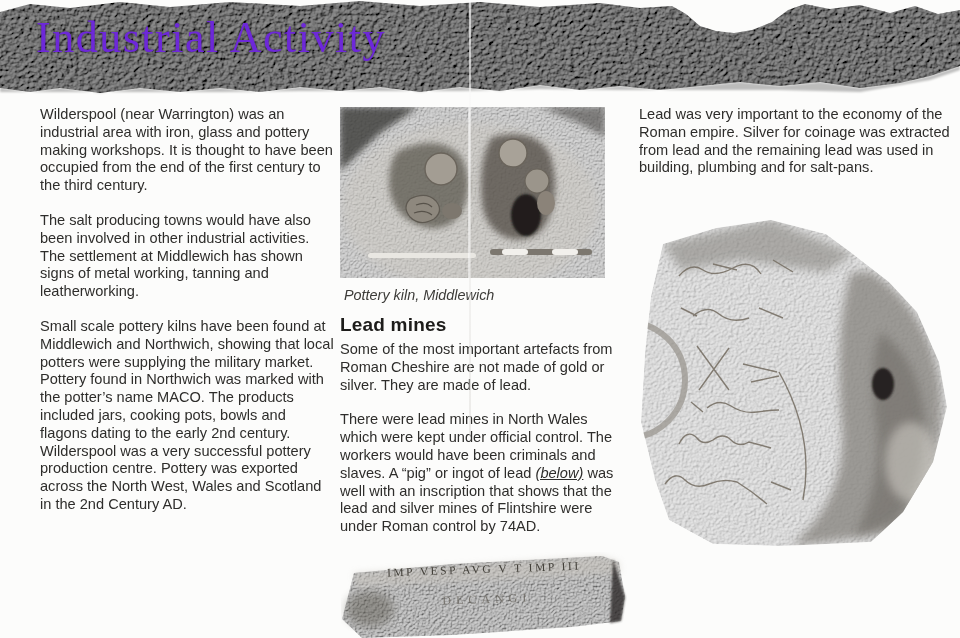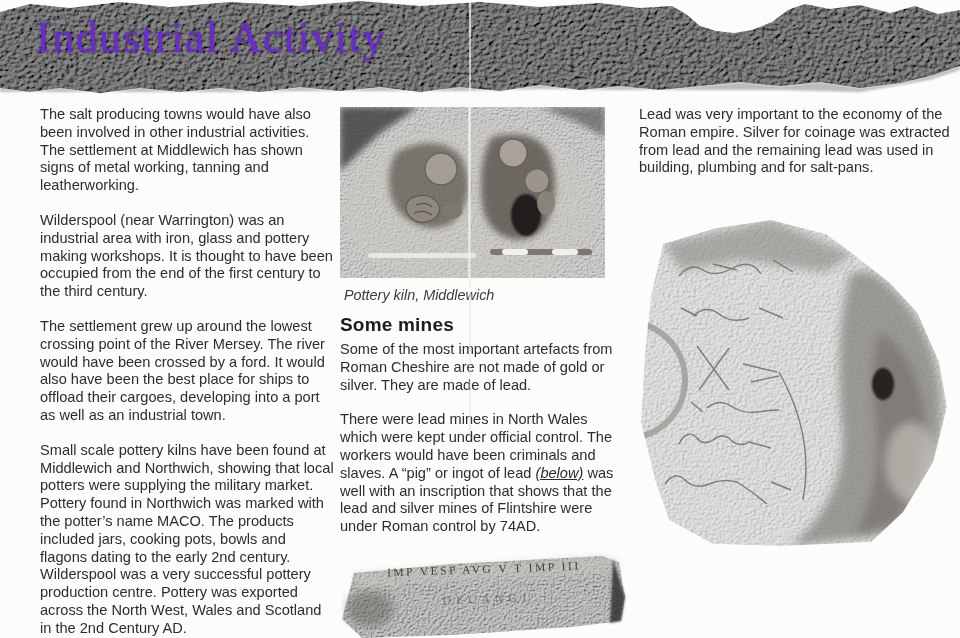--- a/index.html
+++ b/index.html
@@ -117,8 +117,8 @@
   <h1 class="page-title">Industrial Activity</h1>
 
   <div class="col col-left">
+    <p>Wilderspool (near Warrington) was an industrial area with iron, glass and pottery making workshops. It is thought to have been occupied from the end of the first century to the third century.</p>
     <p>The salt producing towns would have also been involved in other industrial activities. The settlement at Middlewich has shown signs of metal working, tanning and leatherworking.</p>
-    <p>Wilderspool (near Warrington) was an industrial area with iron, glass and pottery making workshops. It is thought to have been occupied from the end of the first century to the third century.</p>
     <p>The settlement grew up around the lowest crossing point of the River Mersey. The river would have been crossed by a ford. It would also have been the best place for ships to offload their cargoes, developing into a port as well as an industrial town.</p>
     <p>Small scale pottery kilns have been found at Middlewich and Northwich, showing that local potters were supplying the military market. Pottery found in Northwich was marked with the potter’s name MACO. The products included jars, cooking pots, bowls and flagons dating to the early 2nd century. Wilderspool was a very successful pottery production centre. Pottery was exported across the North West, Wales and Scotland in the 2nd Century AD.</p>
   </div>

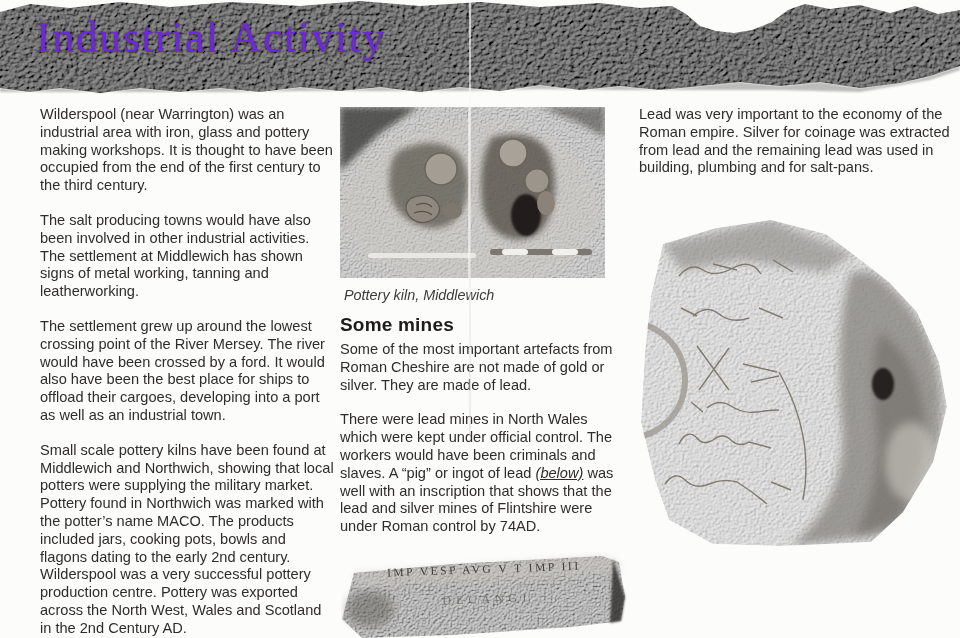--- a/index.html
+++ b/index.html
@@ -119,7 +119,6 @@
   <div class="col col-left">
     <p>Wilderspool (near Warrington) was an industrial area with iron, glass and pottery making workshops. It is thought to have been occupied from the end of the first century to the third century.</p>
     <p>The salt producing towns would have also been involved in other industrial activities. The settlement at Middlewich has shown signs of metal working, tanning and leatherworking.</p>
-    <p>The settlement grew up around the lowest crossing point of the River Mersey. The river would have been crossed by a ford. It would also have been the best place for ships to offload their cargoes, developing into a port as well as an industrial town.</p>
     <p>Small scale pottery kilns have been found at Middlewich and Northwich, showing that local potters were supplying the military market. Pottery found in Northwich was marked with the potter’s name MACO. The products included jars, cooking pots, bowls and flagons dating to the early 2nd century. Wilderspool was a very successful pottery production centre. Pottery was exported across the North West, Wales and Scotland in the 2nd Century AD.</p>
   </div>
 

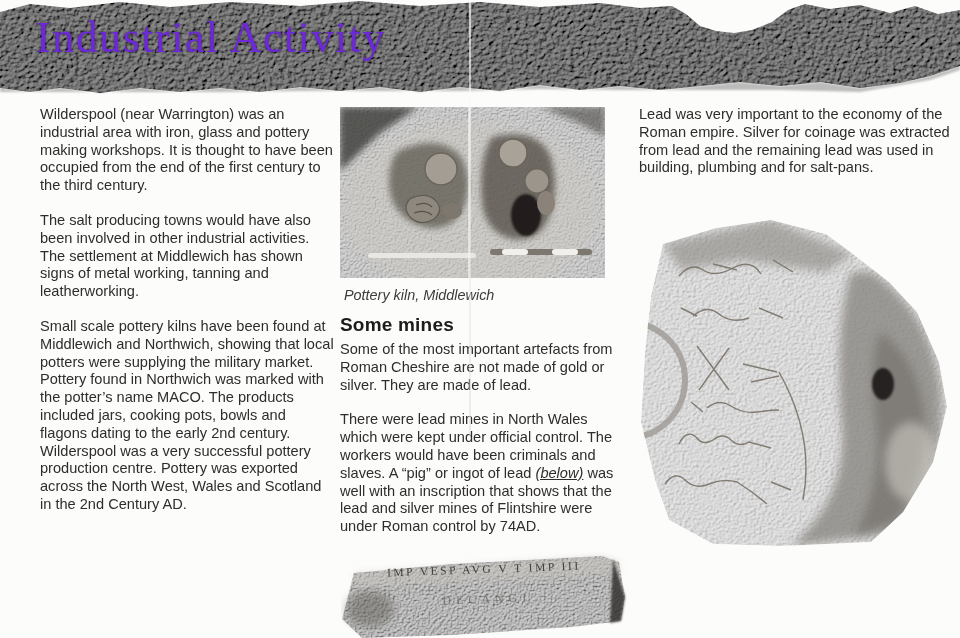--- a/index.html
+++ b/index.html
@@ -149,7 +149,7 @@
   <div class="caption kiln-caption">Pottery kiln, Middlewich</div>
 
   <div class="col col-mid-text">
-    <h2 class="sec">Some mines</h2>
+    <h2 class="sec">Lead mines</h2>
     <p>Some of the most important artefacts from Roman Cheshire are not made of gold or silver. They are made of lead.</p>
     <p><span>There were lead mines in North Wales which were kept under official control. The workers would have been criminals and slaves. A “pig” or ingot of lead </span><span class="ital">(below)</span><span> was well with an inscription that shows that the lead and silver mines of Flintshire were under Roman control by 74AD.</span></p>
   </div>

